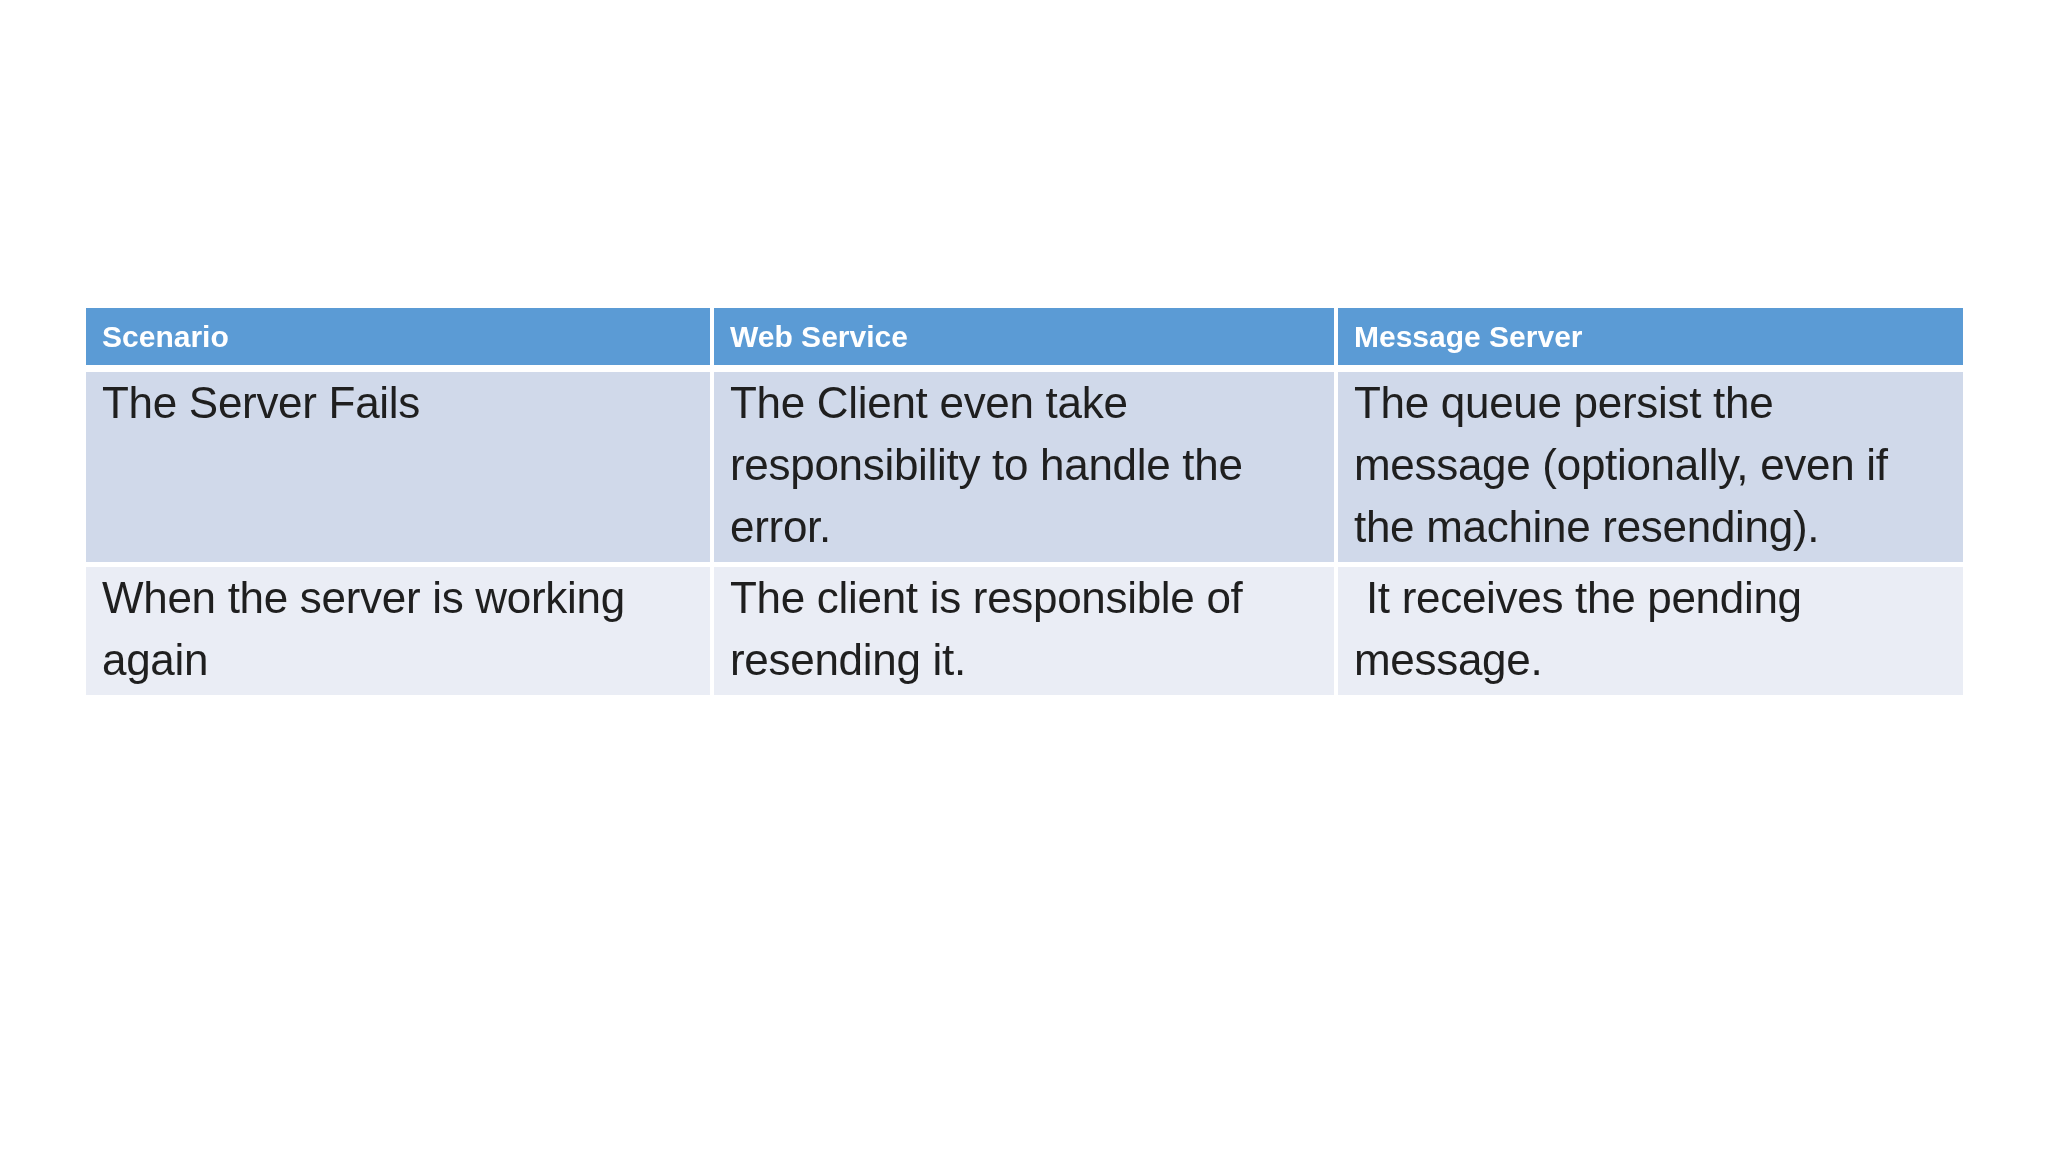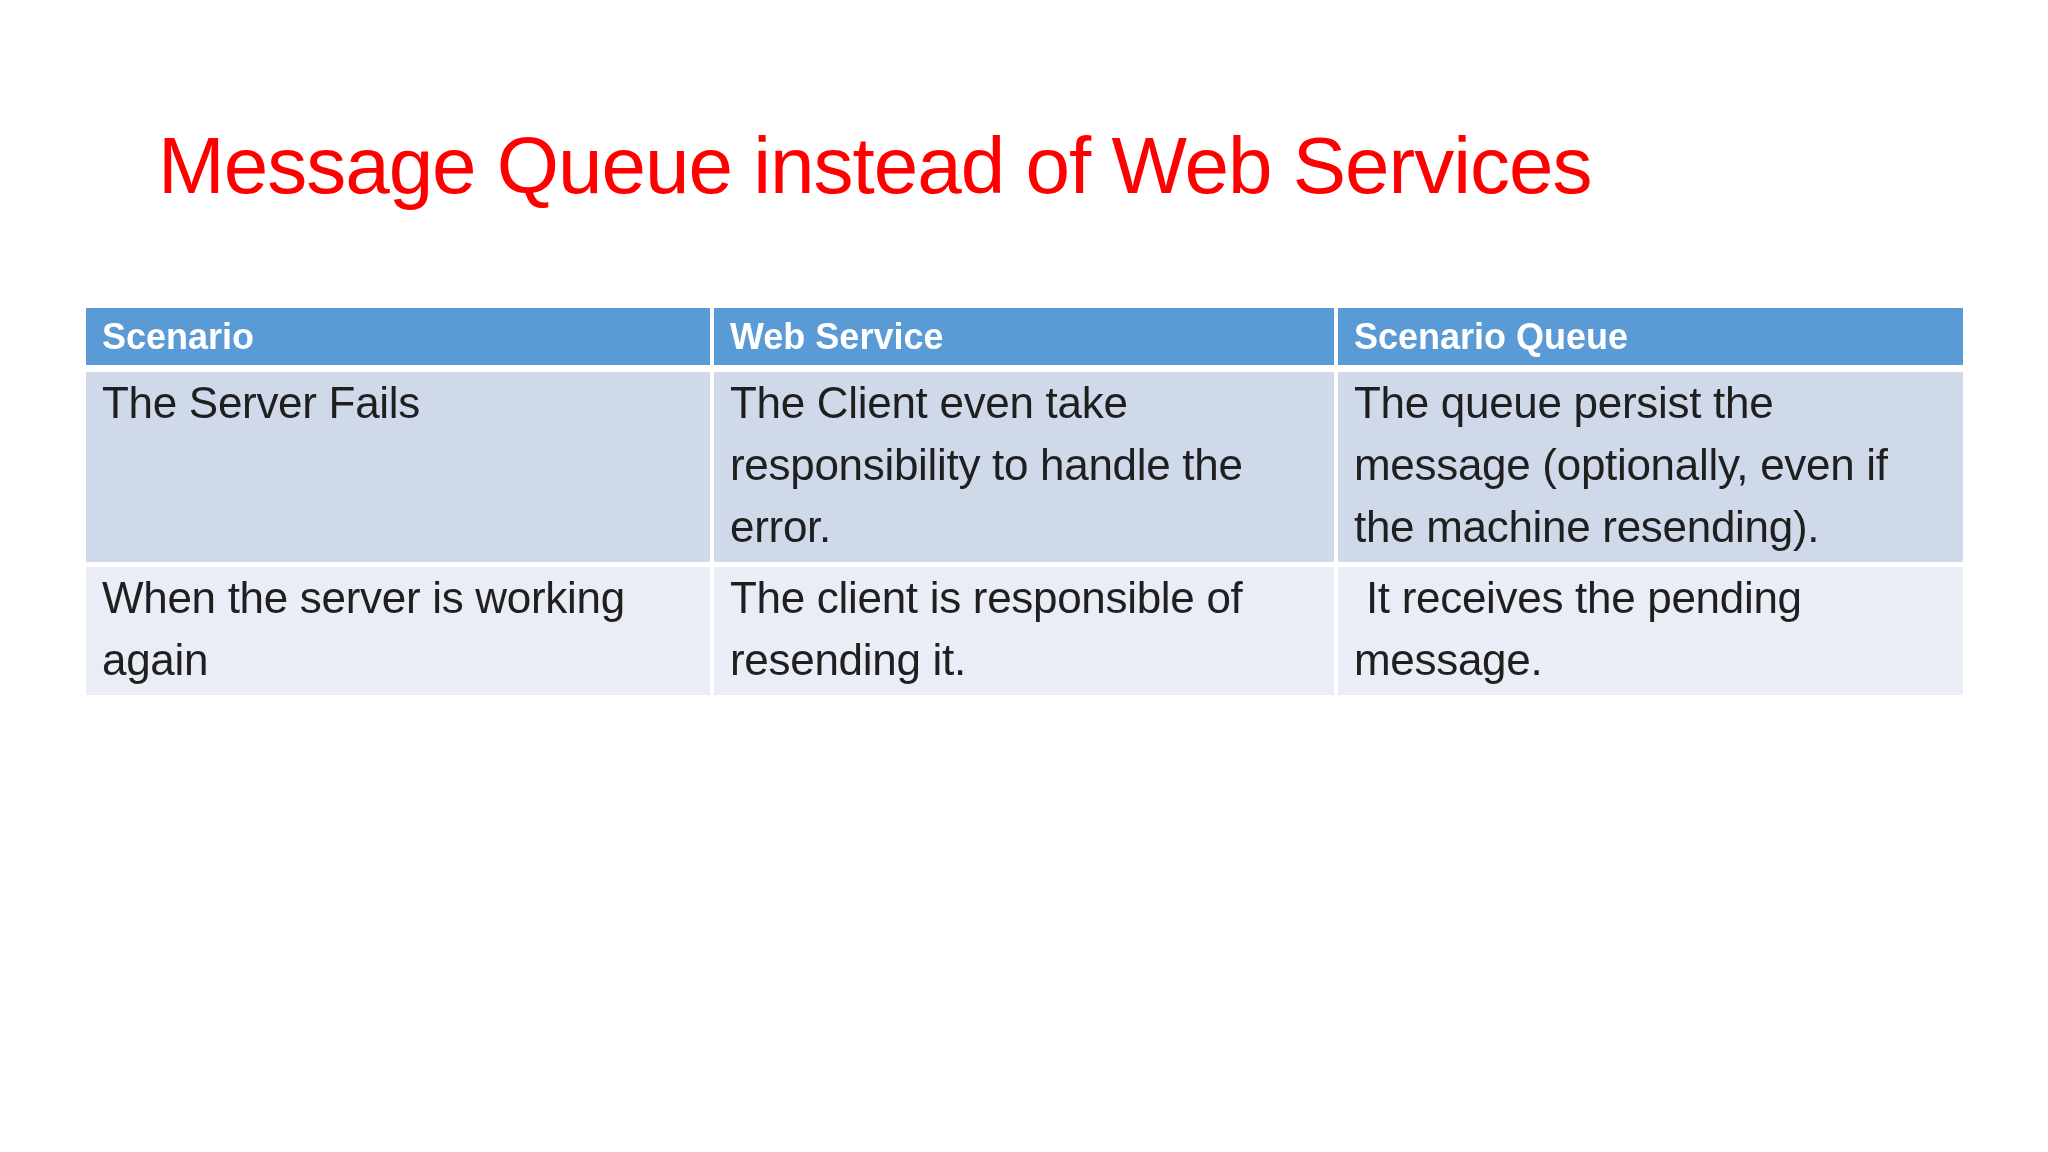--- a/index.html
+++ b/index.html
@@ -69,7 +69,6 @@
 
 <div id="slide" style="--slide-bg: #ffffff; --title-color: #ff0000; --header-bg: #5b9bd5; --header-fg: #ffffff; --band-a: #d0d9ea; --band-b: #eaedf5; --body-fg: #1f1f1f;">
 
-  <div class="slide-title">Message Queue instead of Web Services</div>
 
   <table class="compare">
     <colgroup>

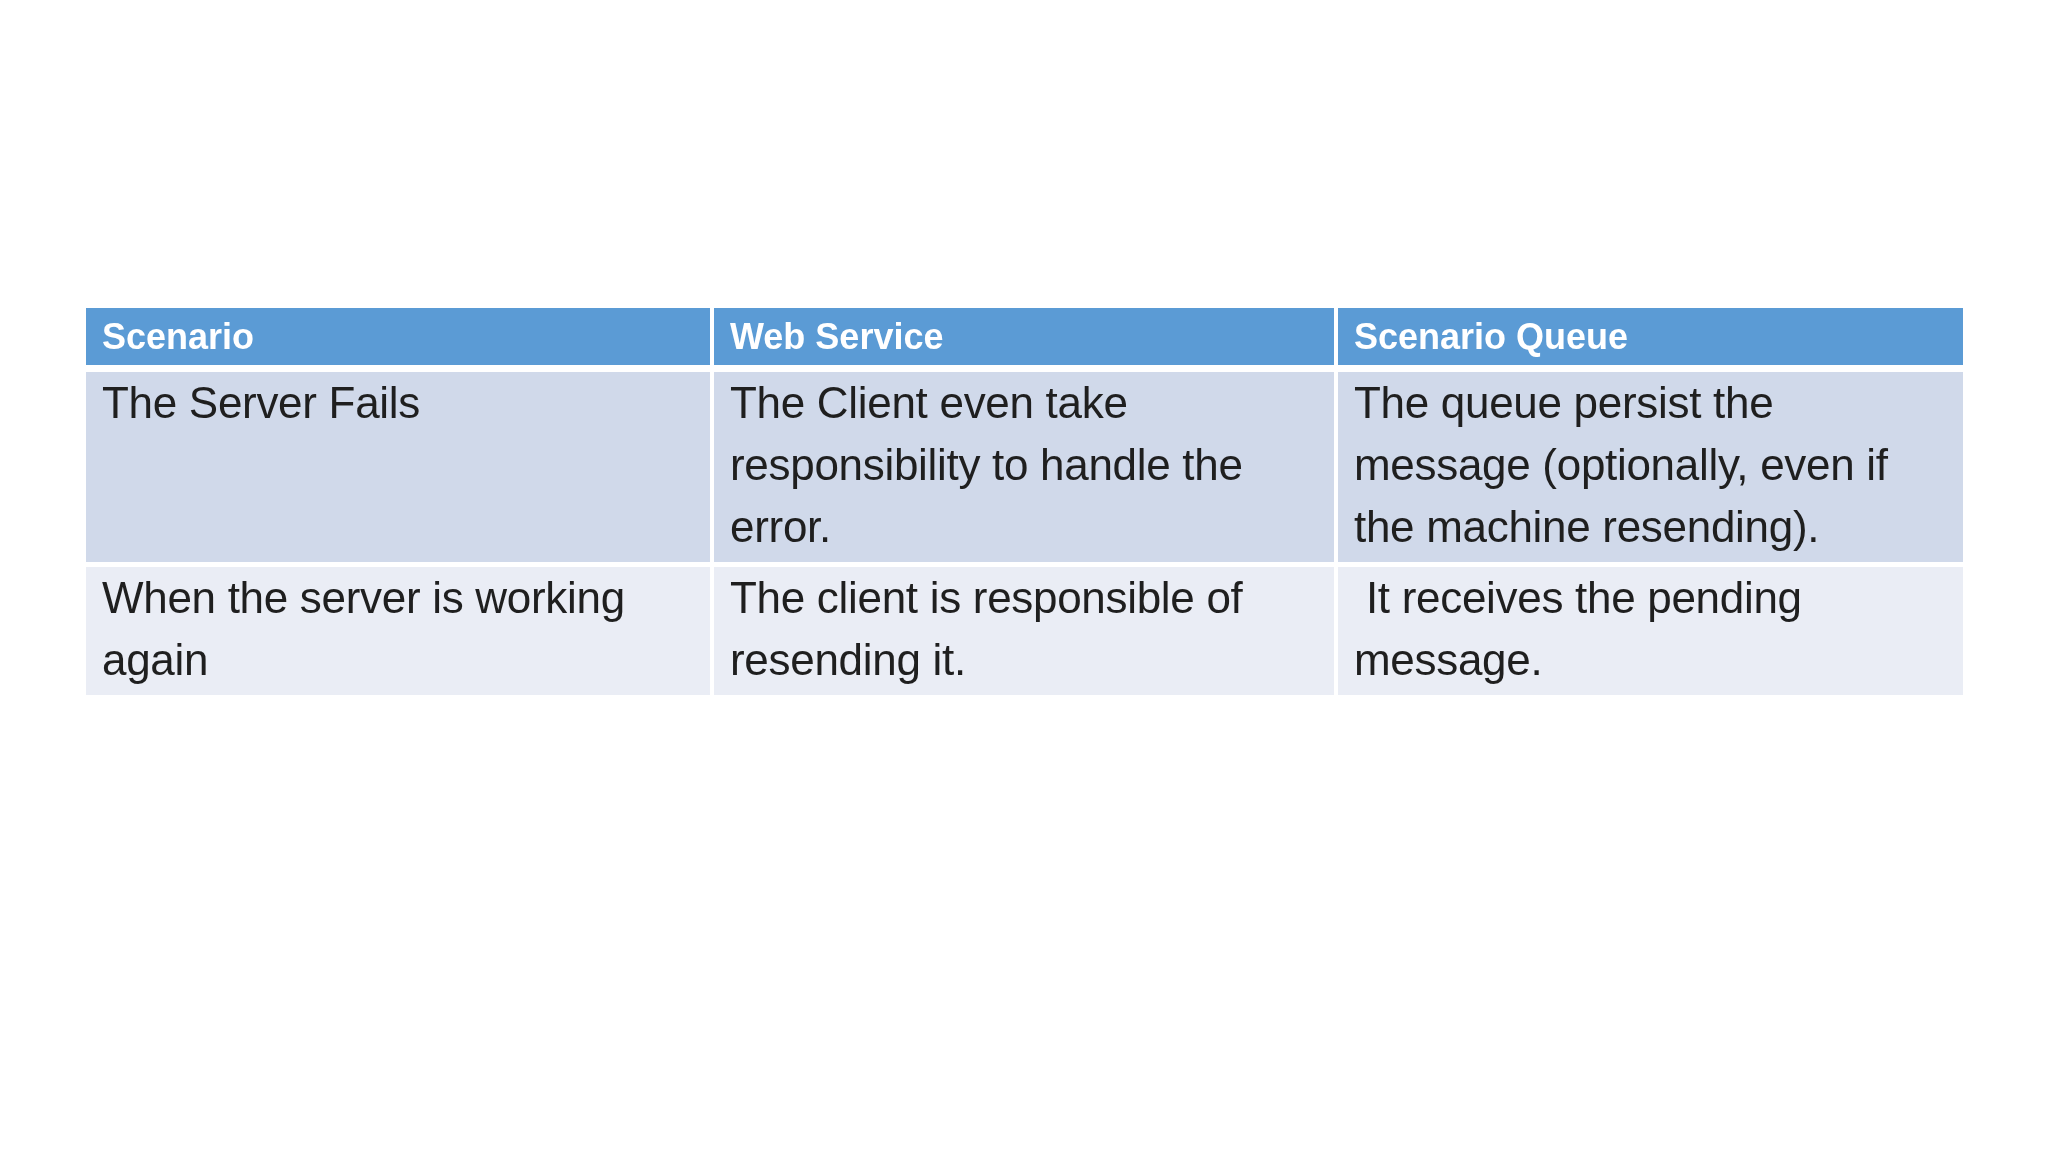--- a/index.html
+++ b/index.html
@@ -41,7 +41,7 @@
   th {
     background: var(--header-bg, #5b9bd5);
     color: var(--header-fg, #ffffff);
-    font-size: 36px;
+    font-size: 30px;
     font-weight: 700;
     text-align: left;
     vertical-align: middle;

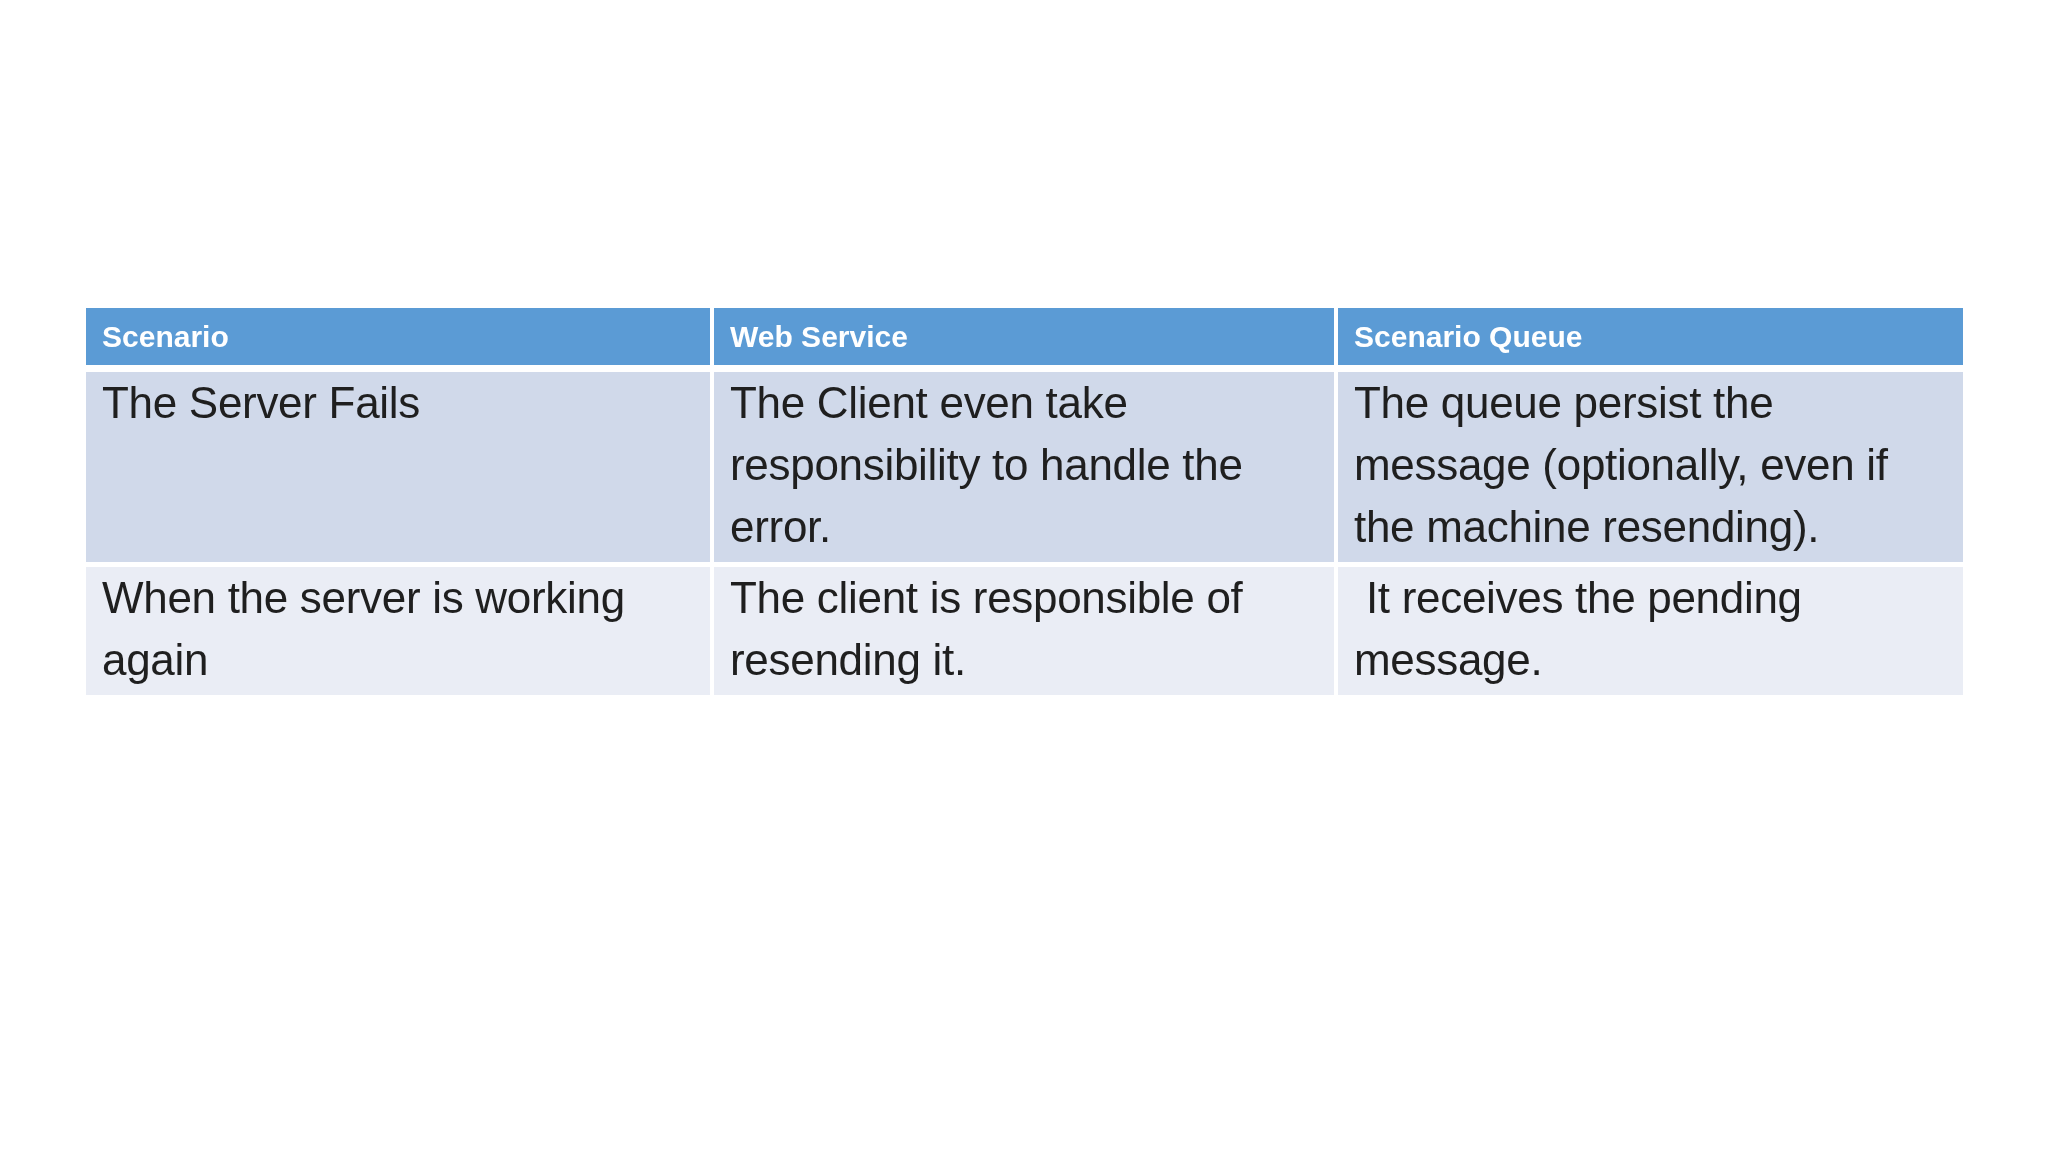--- a/index.html
+++ b/index.html
@@ -80,7 +80,7 @@
       <tr>
         <th class="mid">Scenario</th>
         <th class="mid">Web Service</th>
-        <th>Scenario Queue</th>
+        <th>Message Server</th>
       </tr>
     </thead>
     <tbody>

